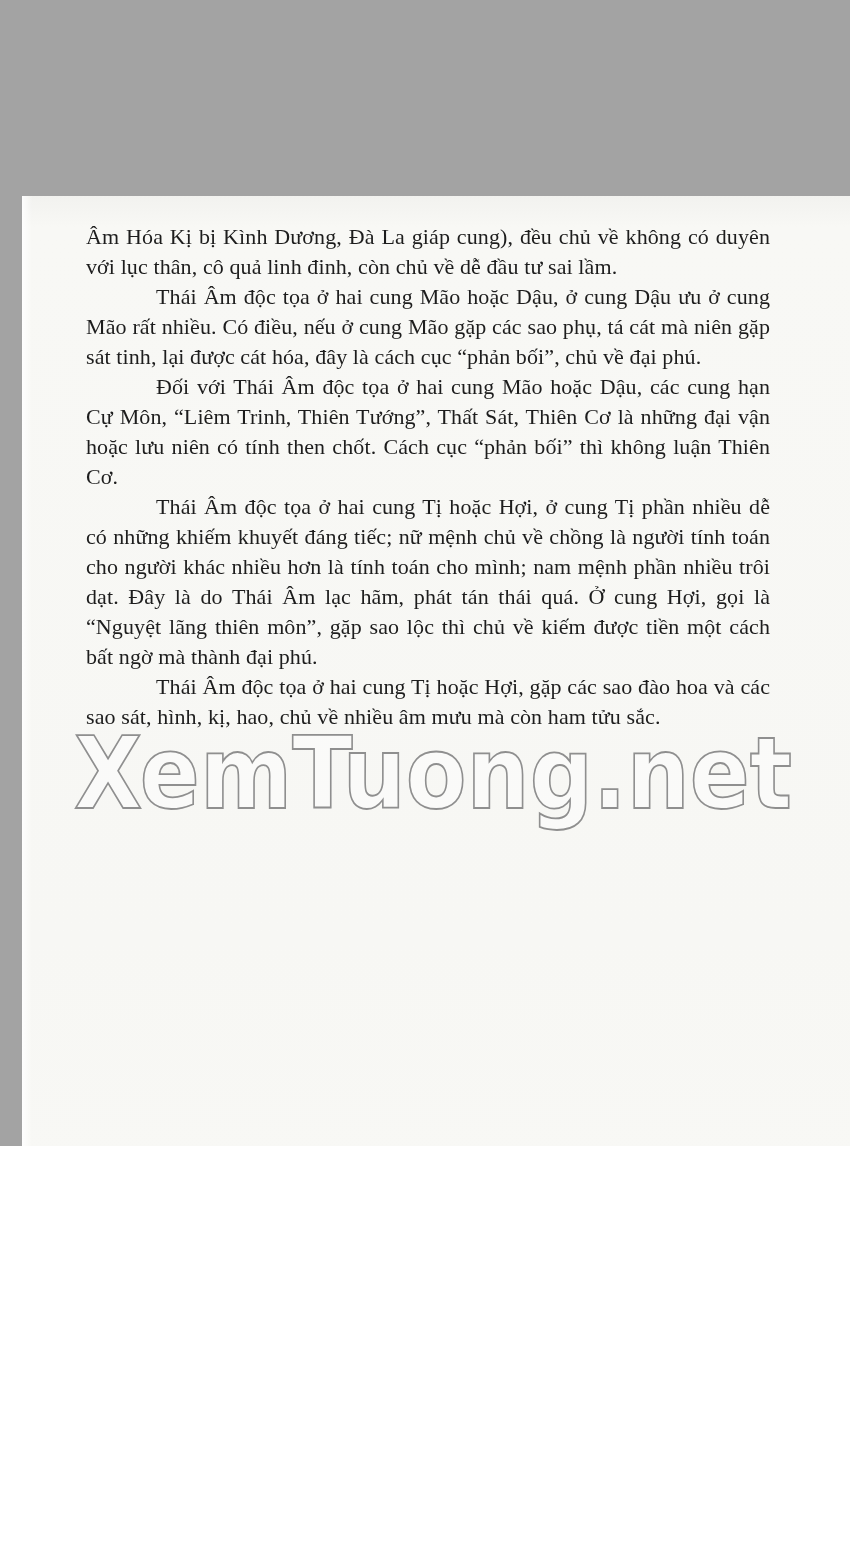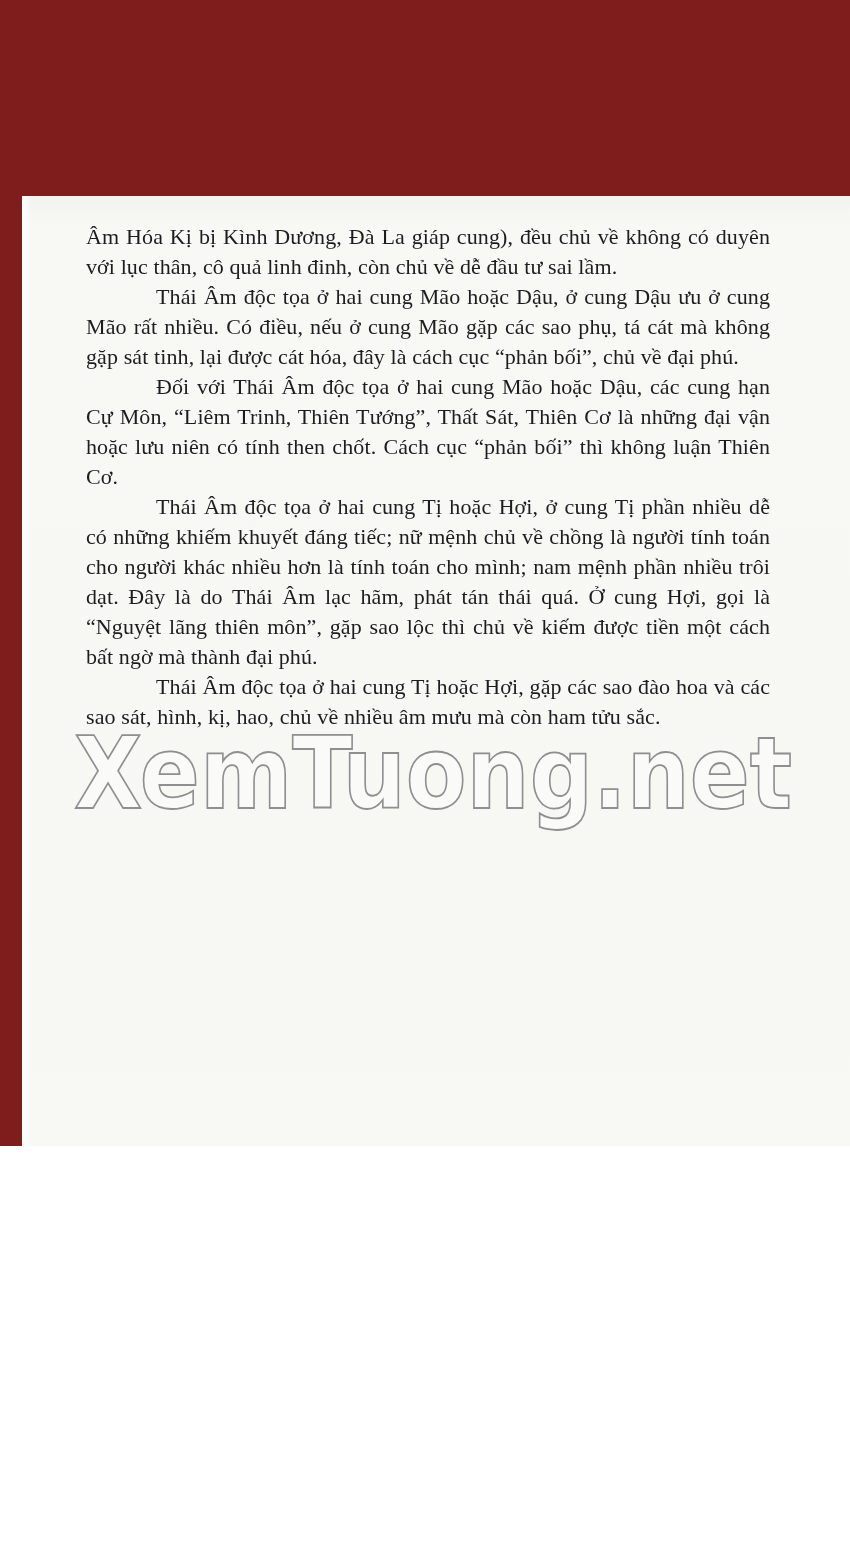--- a/index.html
+++ b/index.html
@@ -5,7 +5,7 @@
   html,body { margin:0; padding:0; background:#ffffff; }
   .canvas {
     position:relative; width:850px; height:1146px;
-    background:#7f1d1d; overflow:hidden;
+    background:#a3a3a3; overflow:hidden;
     font-family:"Liberation Serif", serif;
   }
   

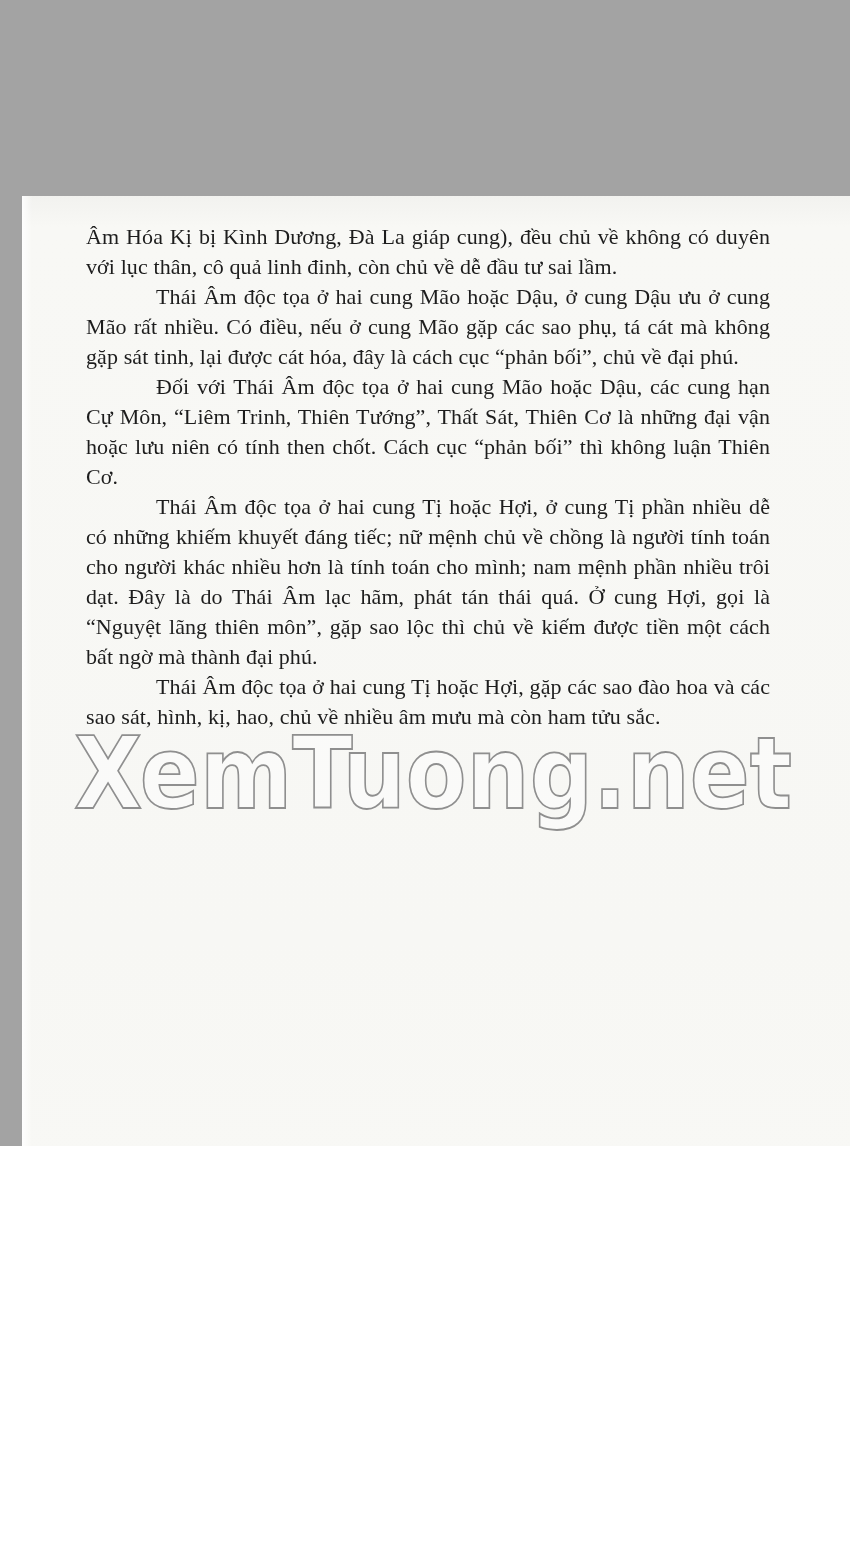--- a/index.html
+++ b/index.html
@@ -62,7 +62,7 @@
 
     <div class="text-block">
       <p class="para no-indent">Âm Hóa Kị bị Kình Dương, Đà La giáp cung), đều chủ về không có duyên với lục thân, cô quả linh đinh, còn chủ về dễ đầu tư sai lầm.</p>
-      <p class="para">Thái Âm độc tọa ở hai cung Mão hoặc Dậu, ở cung Dậu ưu ở cung Mão rất nhiều. Có điều, nếu ở cung Mão gặp các sao phụ, tá cát mà không gặp sát tinh, lại được cát hóa, đây là cách cục “phản bối”, chủ về đại phú.</p>
+      <p class="para">Thái Âm độc tọa ở hai cung Mão hoặc Dậu, ở cung Dậu ưu ở cung Mão rất nhiều. Có điều, nếu ở cung Mão gặp các sao phụ, tá cát mà niên gặp sát tinh, lại được cát hóa, đây là cách cục “phản bối”, chủ về đại phú.</p>
       <p class="para">Đối với Thái Âm độc tọa ở hai cung Mão hoặc Dậu, các cung hạn Cự Môn, “Liêm Trinh, Thiên Tướng”, Thất Sát, Thiên Cơ là những đại vận hoặc lưu niên có tính then chốt. Cách cục “phản bối” thì không luận Thiên Cơ.</p>
       <p class="para">Thái Âm độc tọa ở hai cung Tị hoặc Hợi, ở cung Tị phần nhiều dễ có những khiếm khuyết đáng tiếc; nữ mệnh chủ về chồng là người tính toán cho người khác nhiều hơn là tính toán cho mình; nam mệnh phần nhiều trôi dạt. Đây là do Thái Âm lạc hãm, phát tán thái quá. Ở cung Hợi, gọi là “Nguyệt lãng thiên môn”, gặp sao lộc thì chủ về kiếm được tiền một cách bất ngờ mà thành đại phú.</p>
       <p class="para">Thái Âm độc tọa ở hai cung Tị hoặc Hợi, gặp các sao đào hoa và các sao sát, hình, kị, hao, chủ về nhiều âm mưu mà còn ham tửu sắc.</p>

